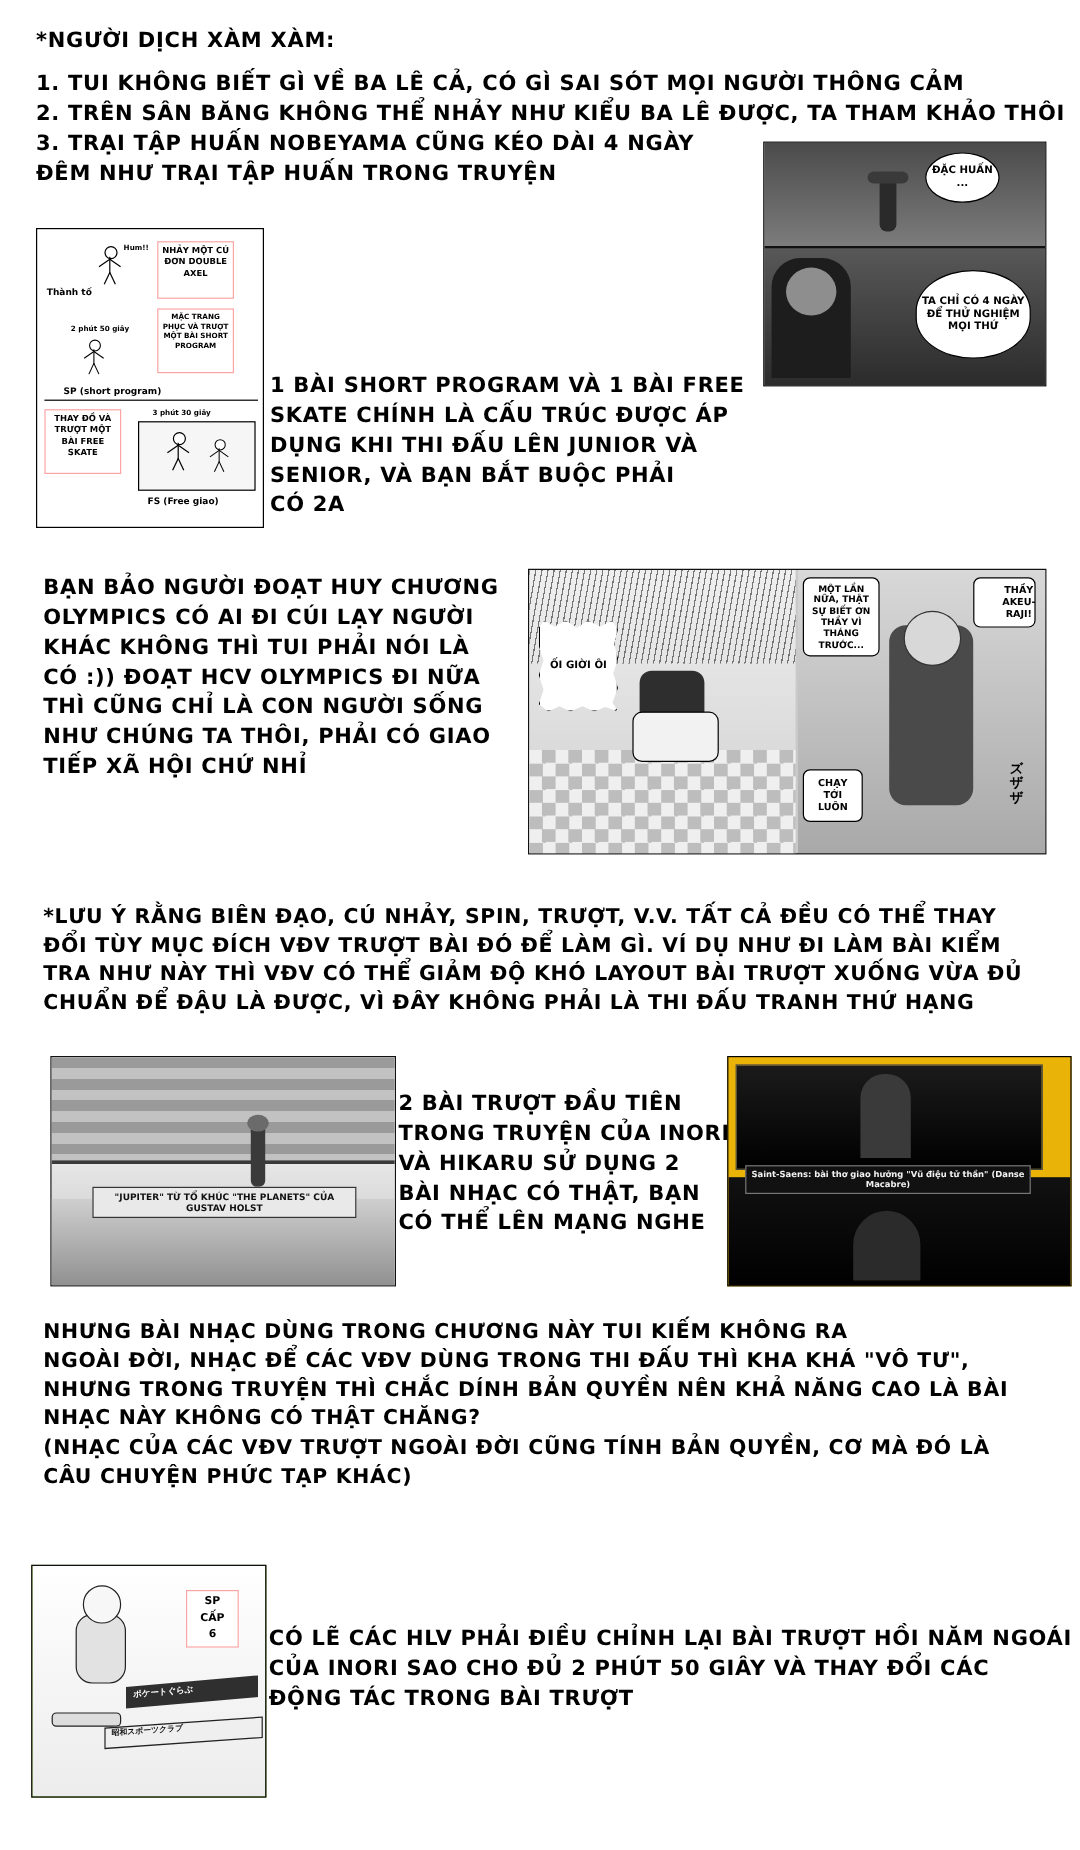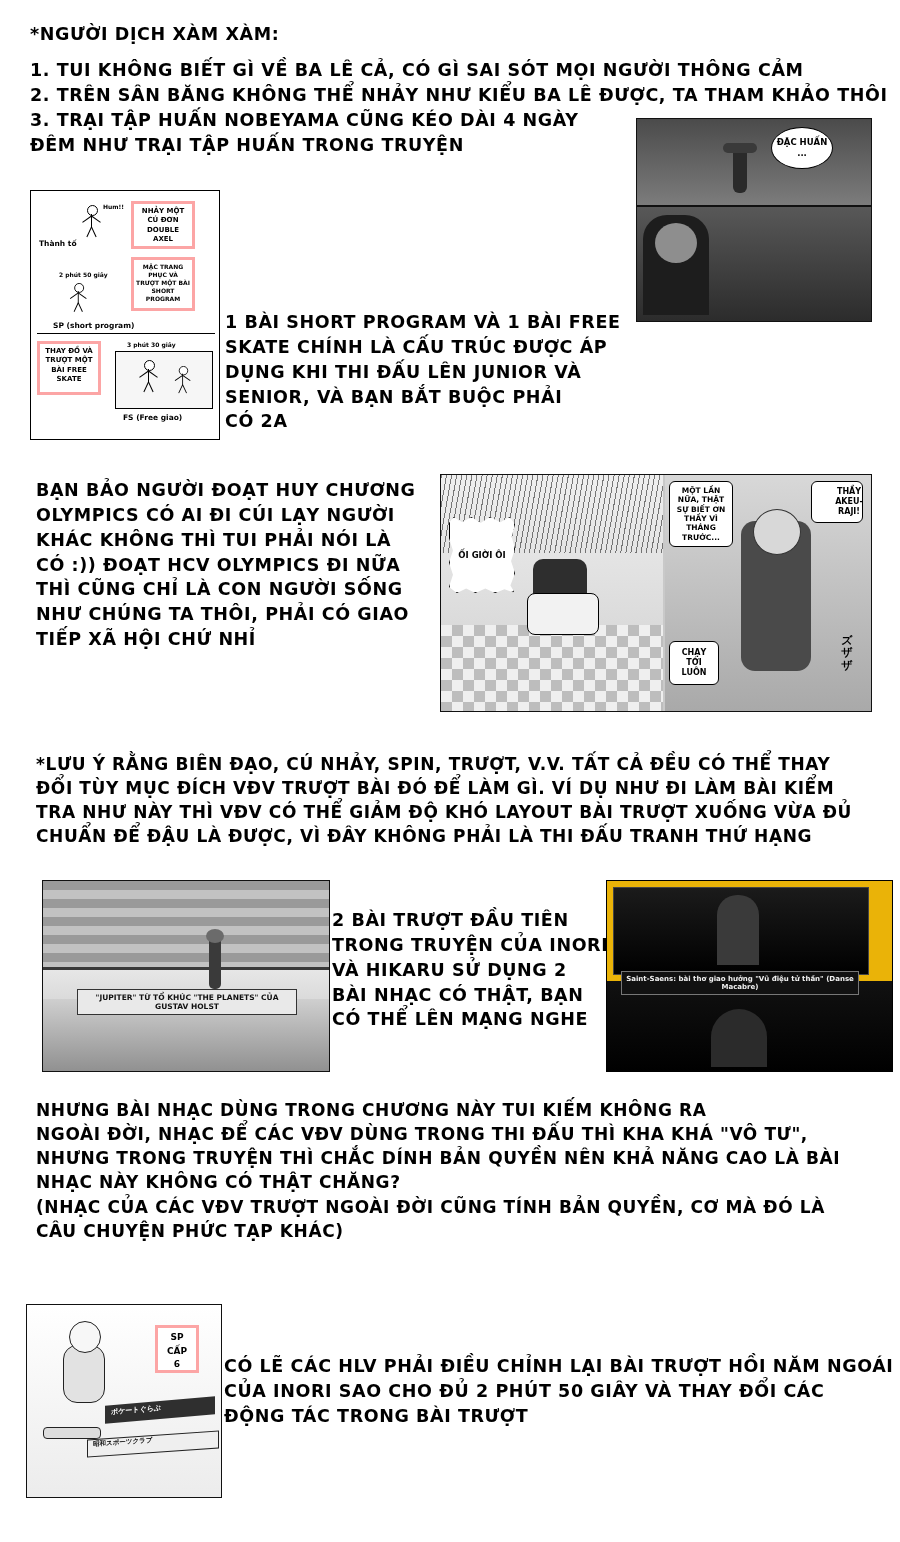--- a/index.html
+++ b/index.html
@@ -53,7 +53,7 @@
   }
   .dg-box {
     position: absolute;
-    border: 3px solid #fca5a5;
+    border: 1px solid #fca5a5;
     background: #fff;
     font-size: 7px;
     font-weight: 700;

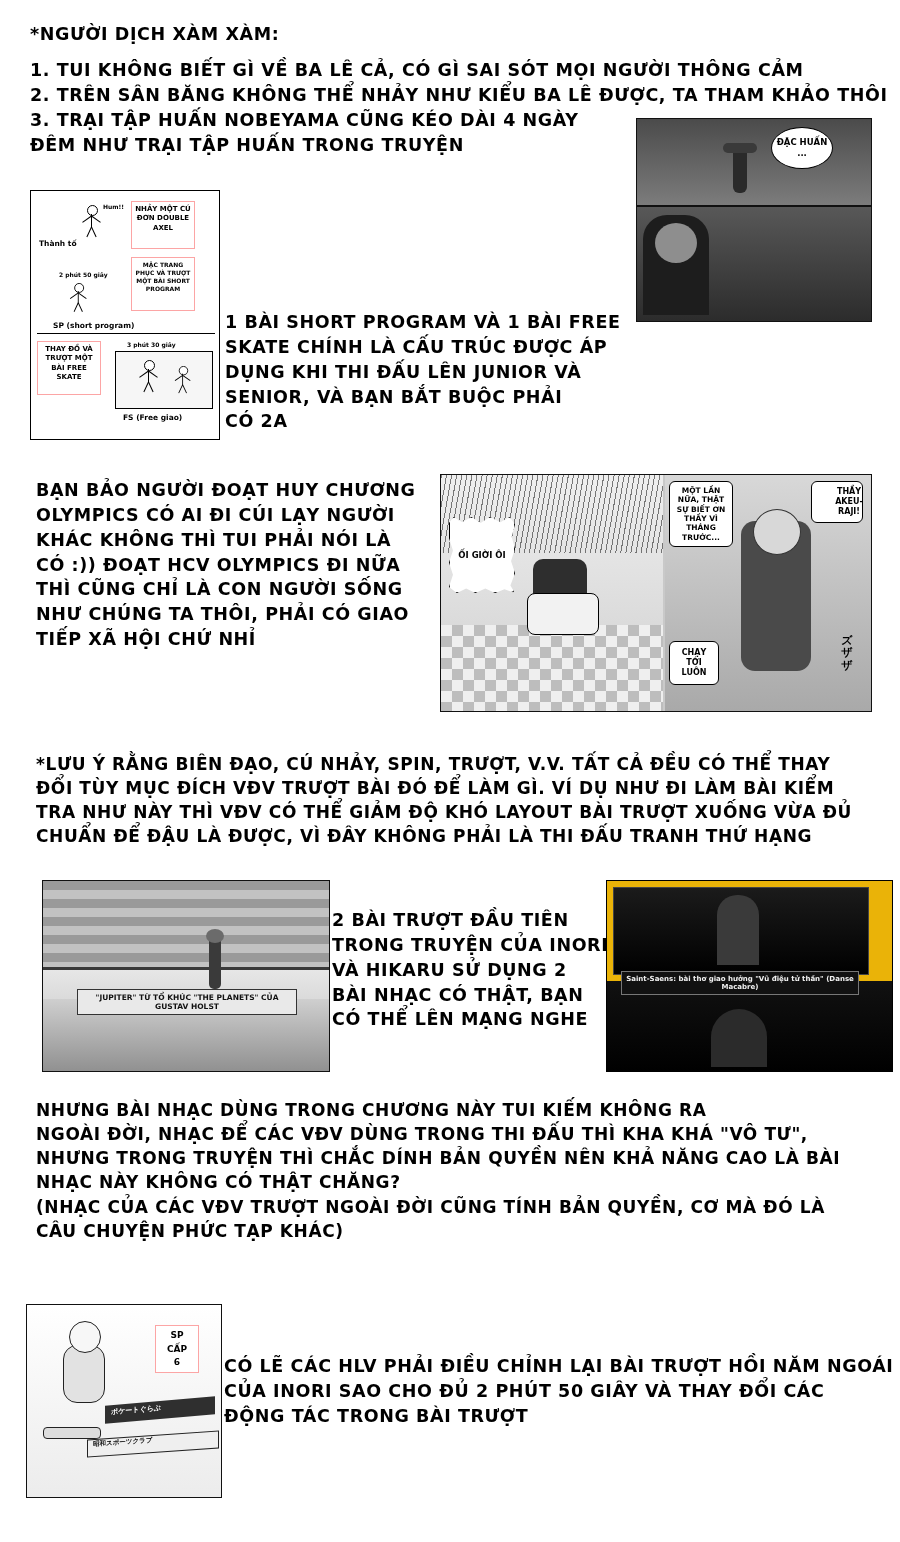--- a/index.html
+++ b/index.html
@@ -192,6 +192,10 @@
 HUẤN
 ...</div>
 
+      <div class="bub rect" style="left:126px;top:106px;width:96px;height:74px;border-radius:48px/34px;">TA CHỈ CÓ
+4 NGÀY ĐỂ
+THỬ NGHIỆM
+MỌI THỨ</div>
     </div>
   </div>
 

